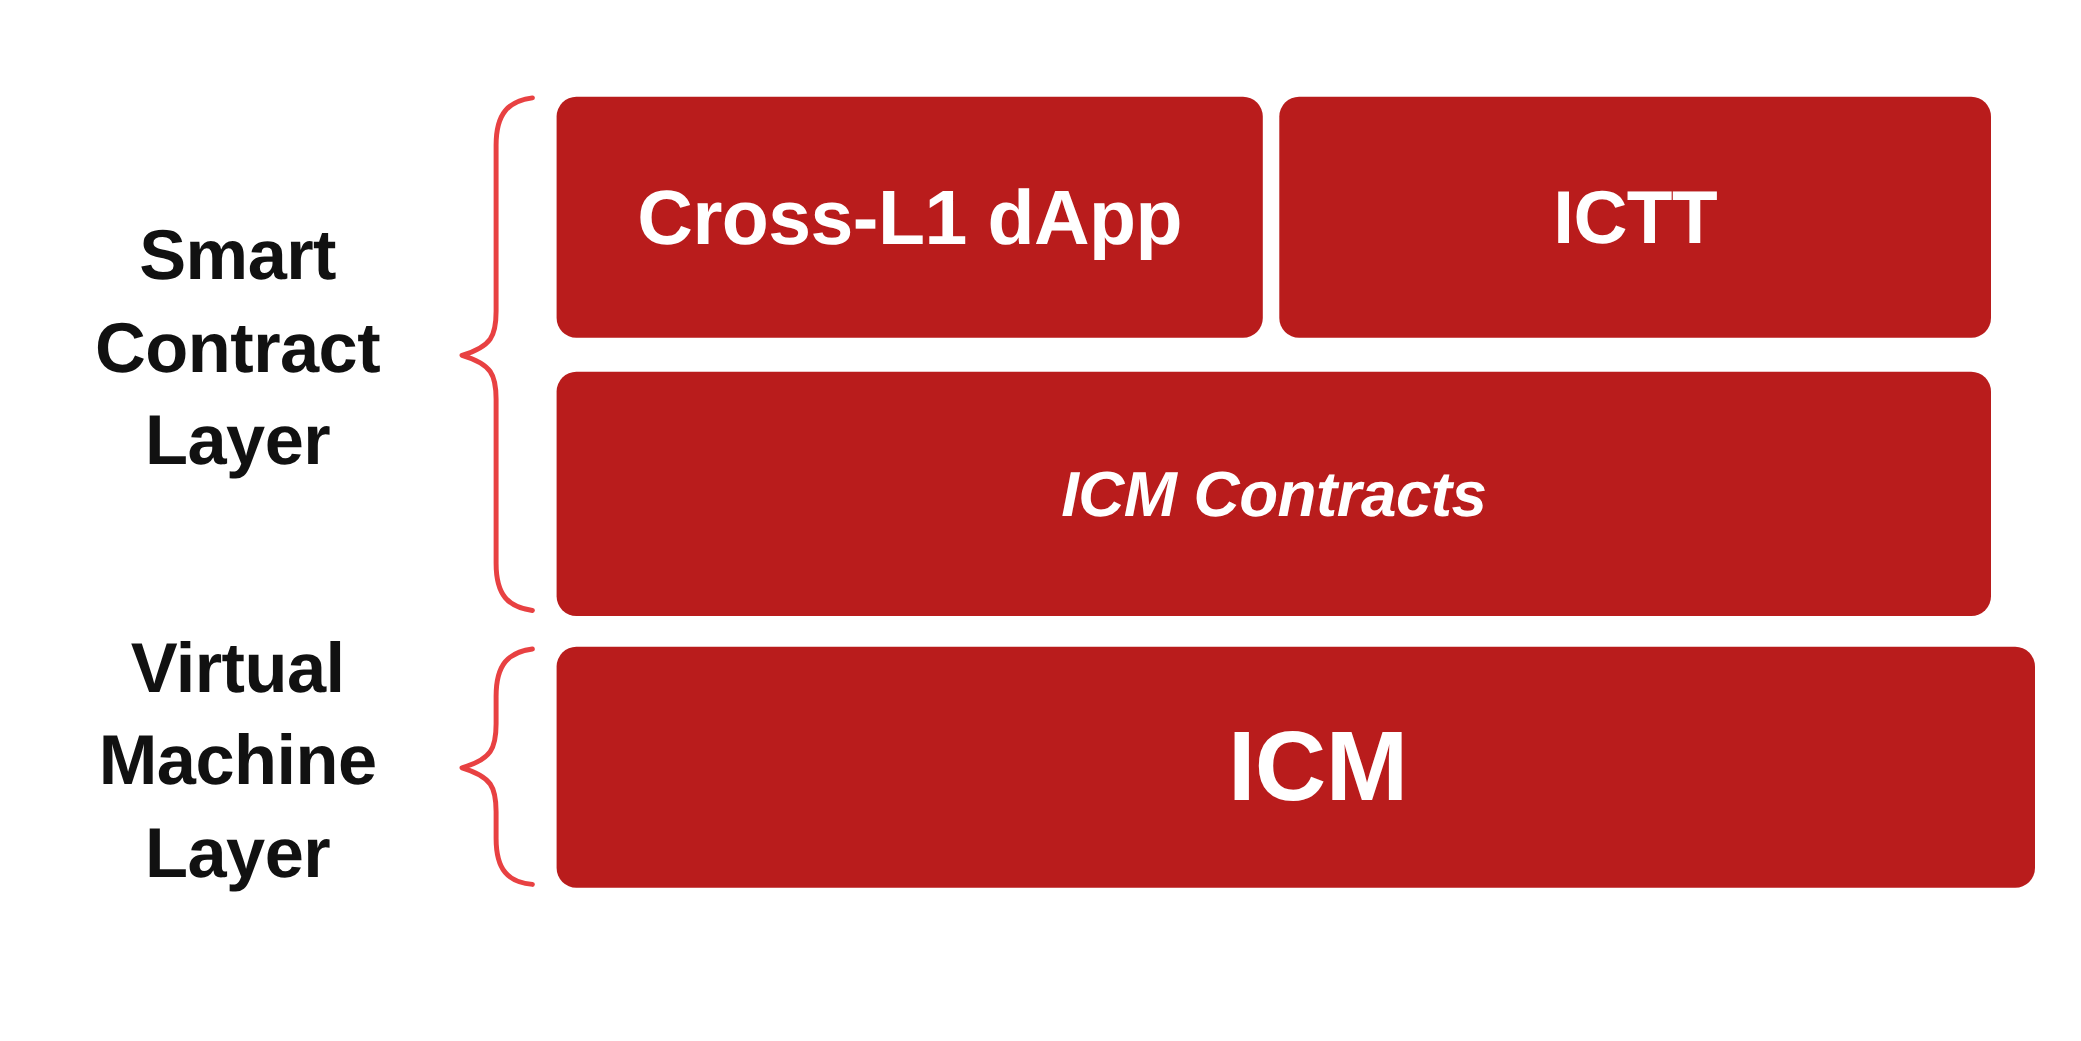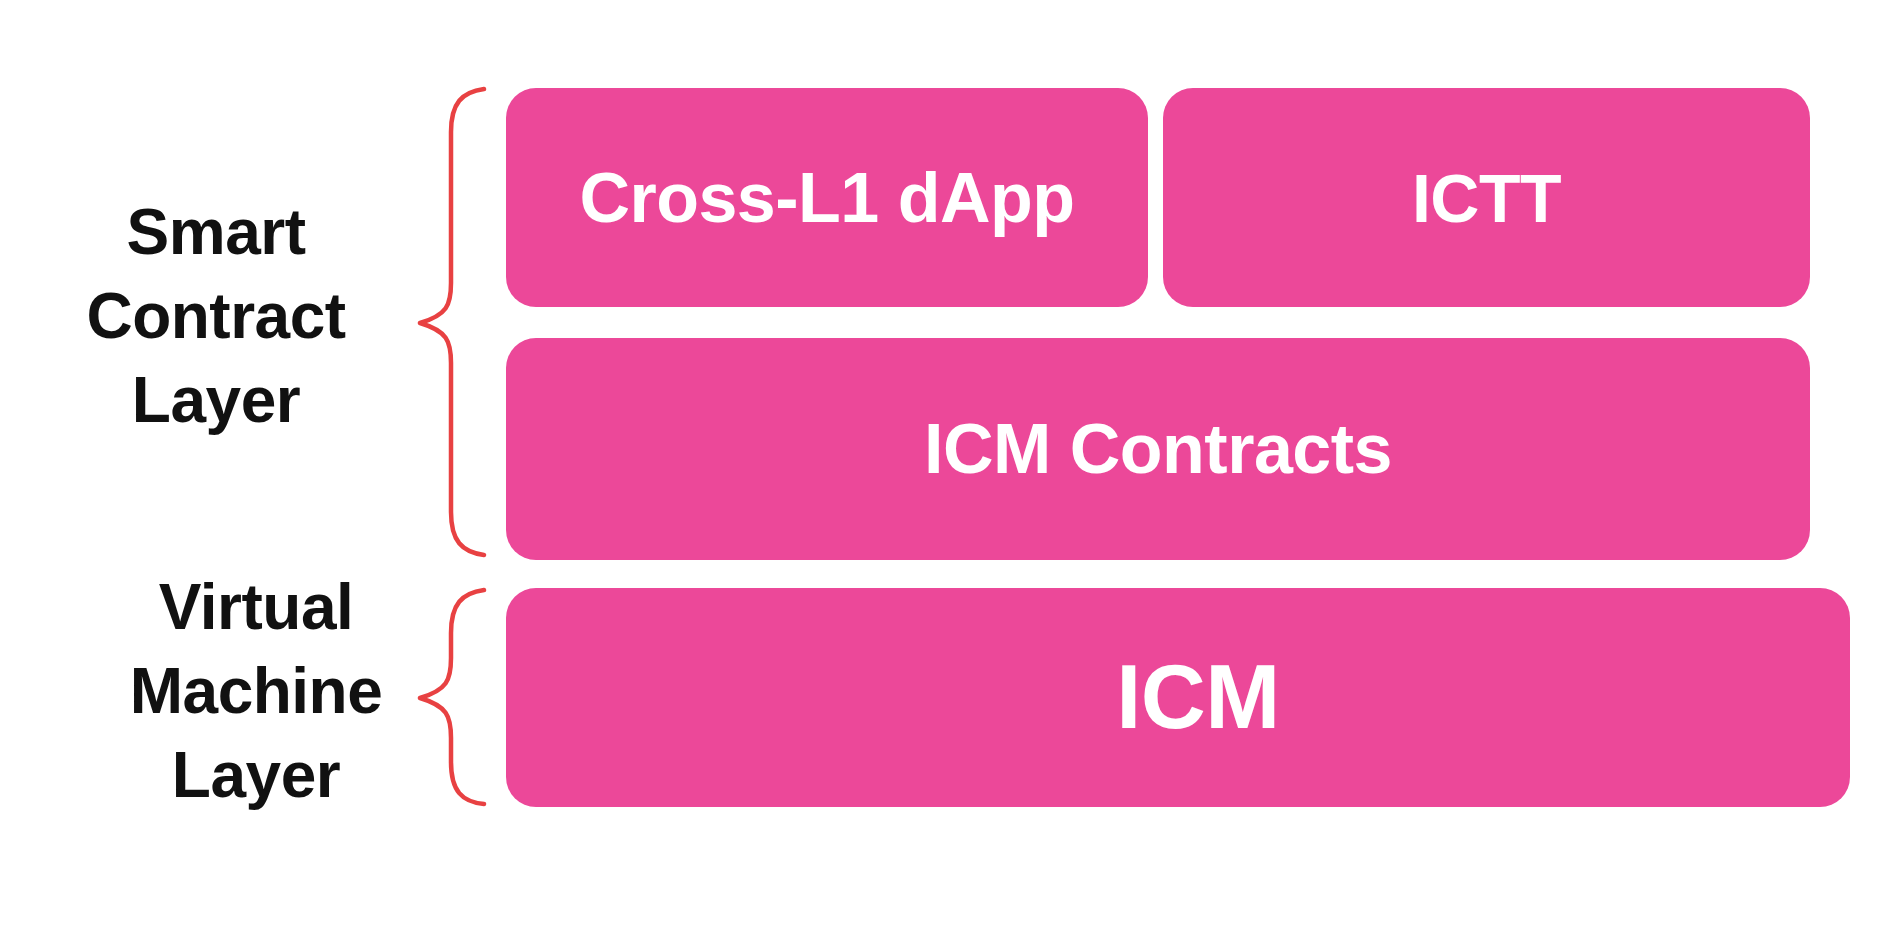--- a/index.html
+++ b/index.html
@@ -32,8 +32,8 @@
 
   .red-box {
     position: absolute;
-    background: #ec4899;
-    border-radius: 30px;
+    background: #b91c1c;
+    border-radius: 18px;
     display: flex;
     align-items: center;
     justify-content: center;

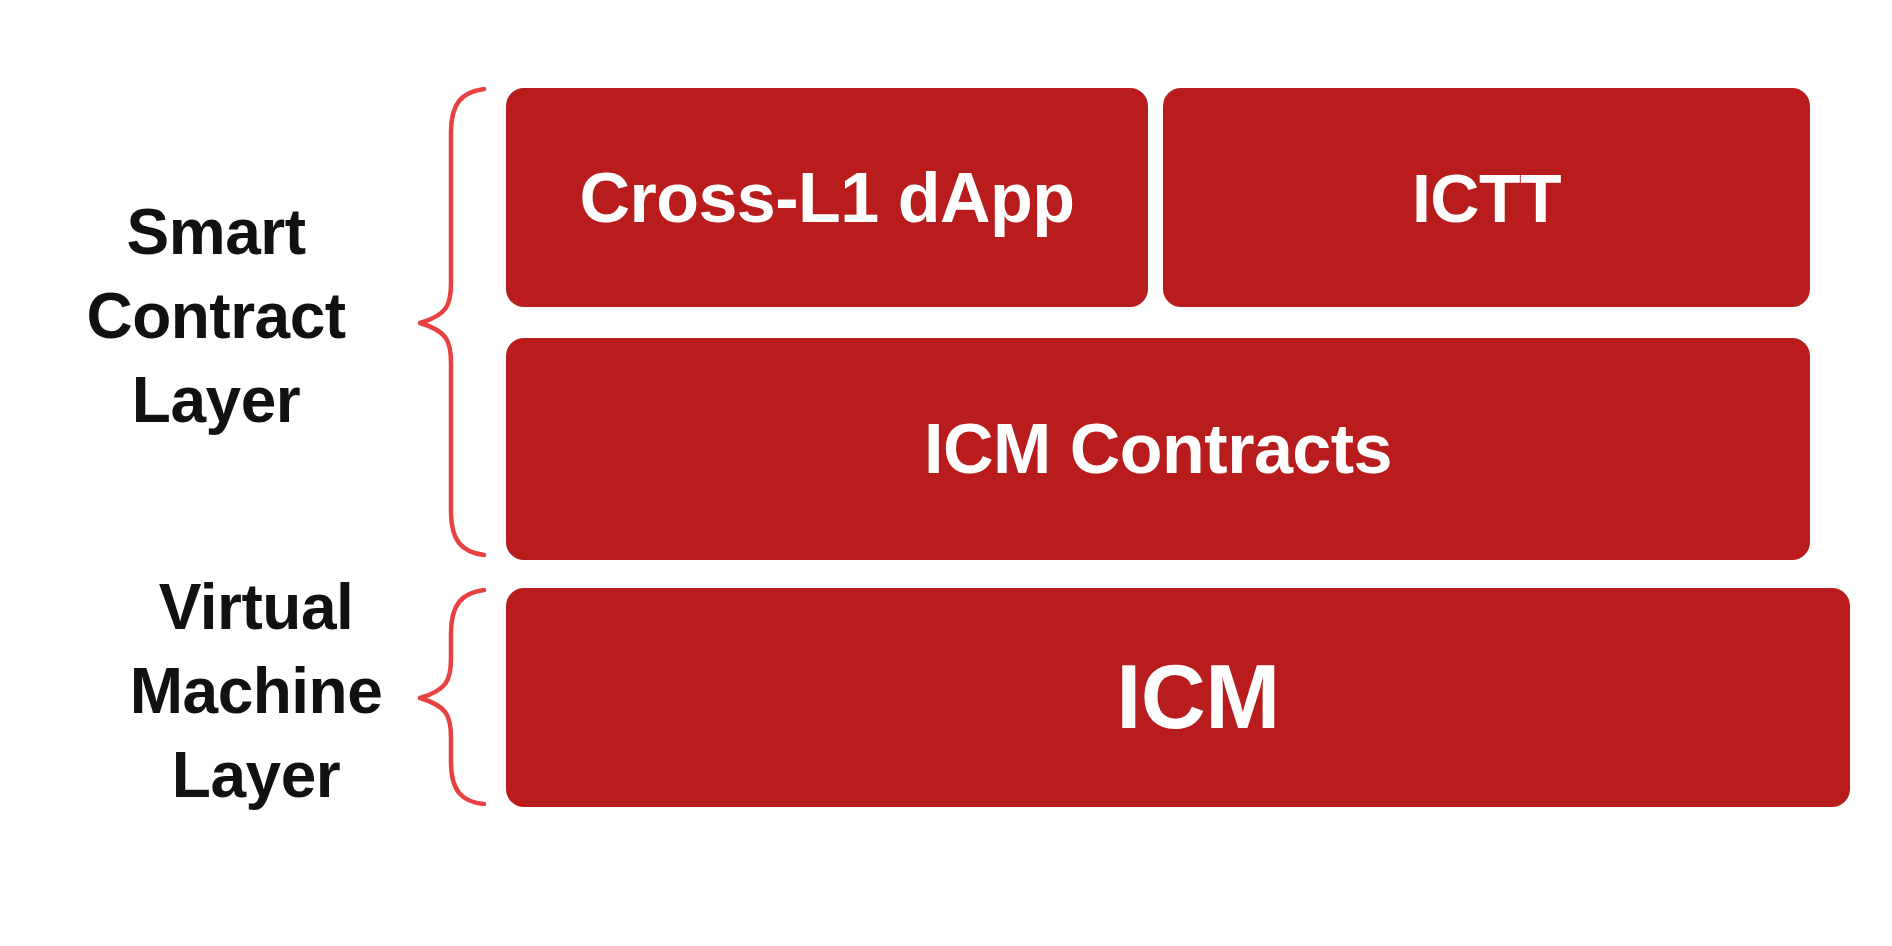--- a/index.html
+++ b/index.html
@@ -43,7 +43,7 @@
   }
   #box-cross-l1 { left: 506px;  top: 88px;  width: 642px;  height: 219px; font-size: 70px; }
   #box-ictt     { left: 1163px; top: 88px;  width: 647px;  height: 219px; font-size: 68px; }
-  #box-icm-contracts { left: 506px; top: 338px; width: 1304px; height: 222px; font-size: 70px; }
+  #box-icm-contracts { left: 506px; top: 338px; width: 1304px; height: 222px; font-size: 58px; font-style: italic; }
   #box-icm      { left: 506px; top: 588px; width: 1304px; height: 219px; font-size: 90px; padding-left: 40px; }
 
   .brace-svg {

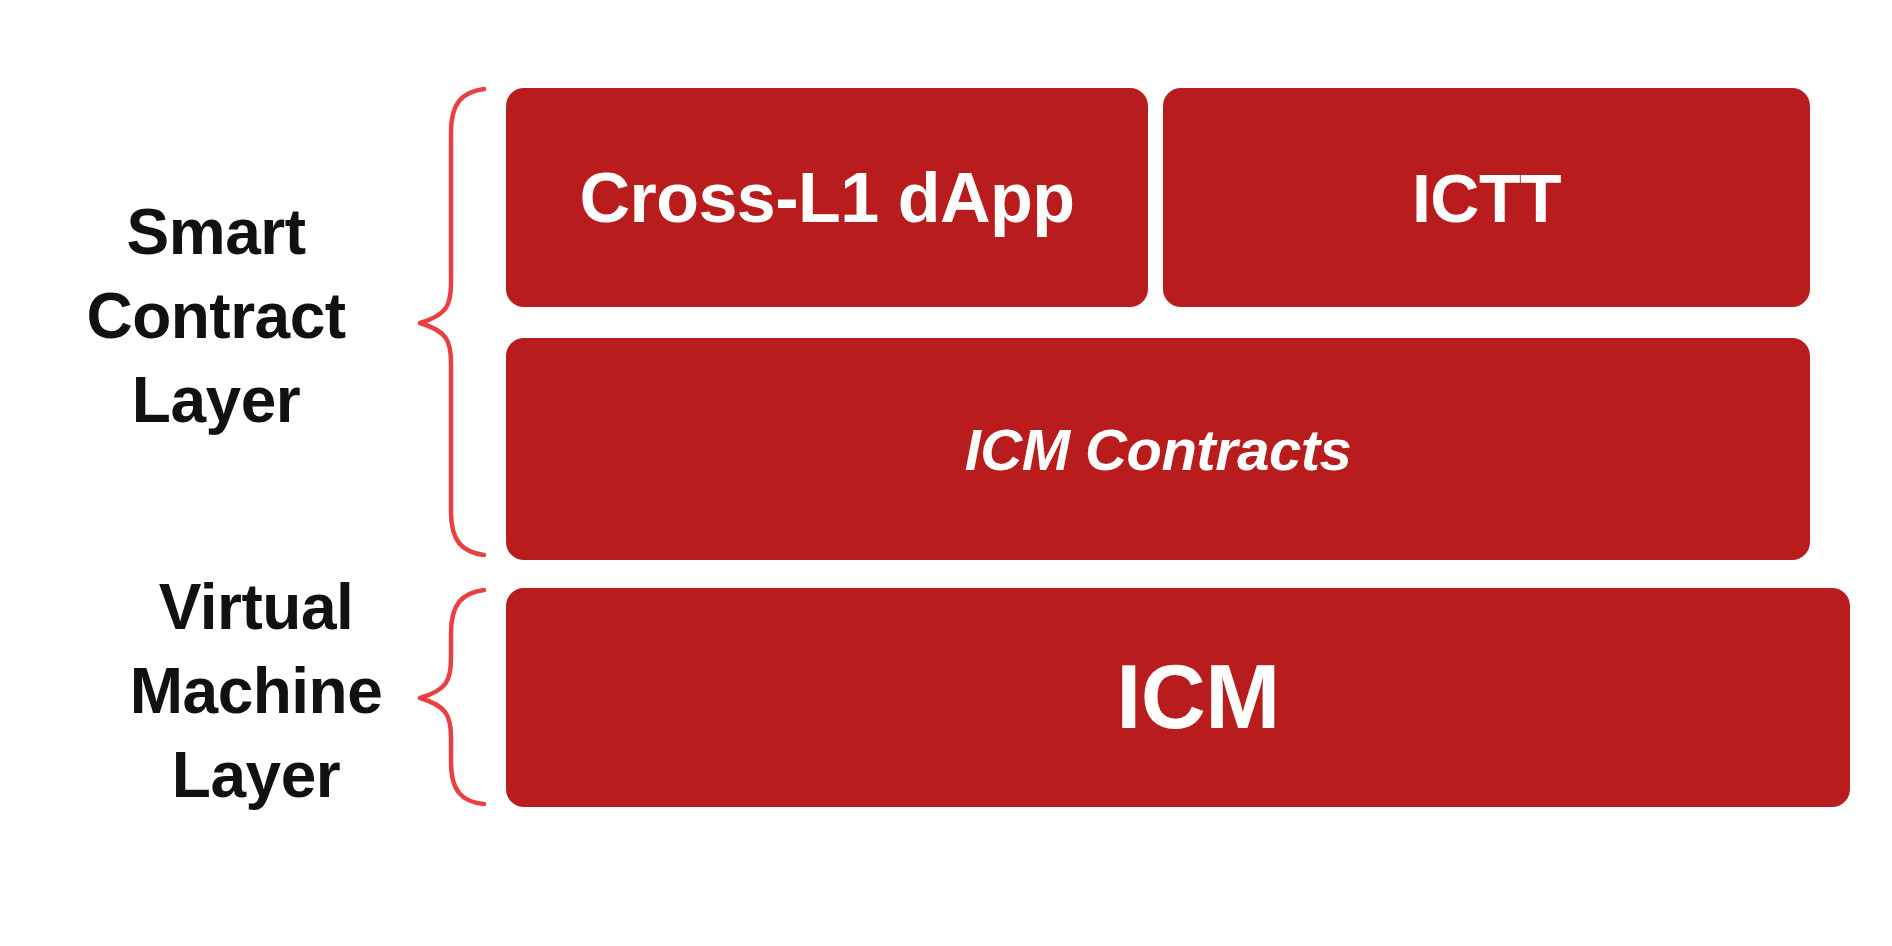--- a/index.html
+++ b/index.html
@@ -28,7 +28,7 @@
     letter-spacing: -0.5px;
   }
   #smart-label { top: 190px; }
-  #vm-label    { top: 565px; padding-left: 40px; }
+  #vm-label    { top: 565px; }
 
   .red-box {
     position: absolute;

